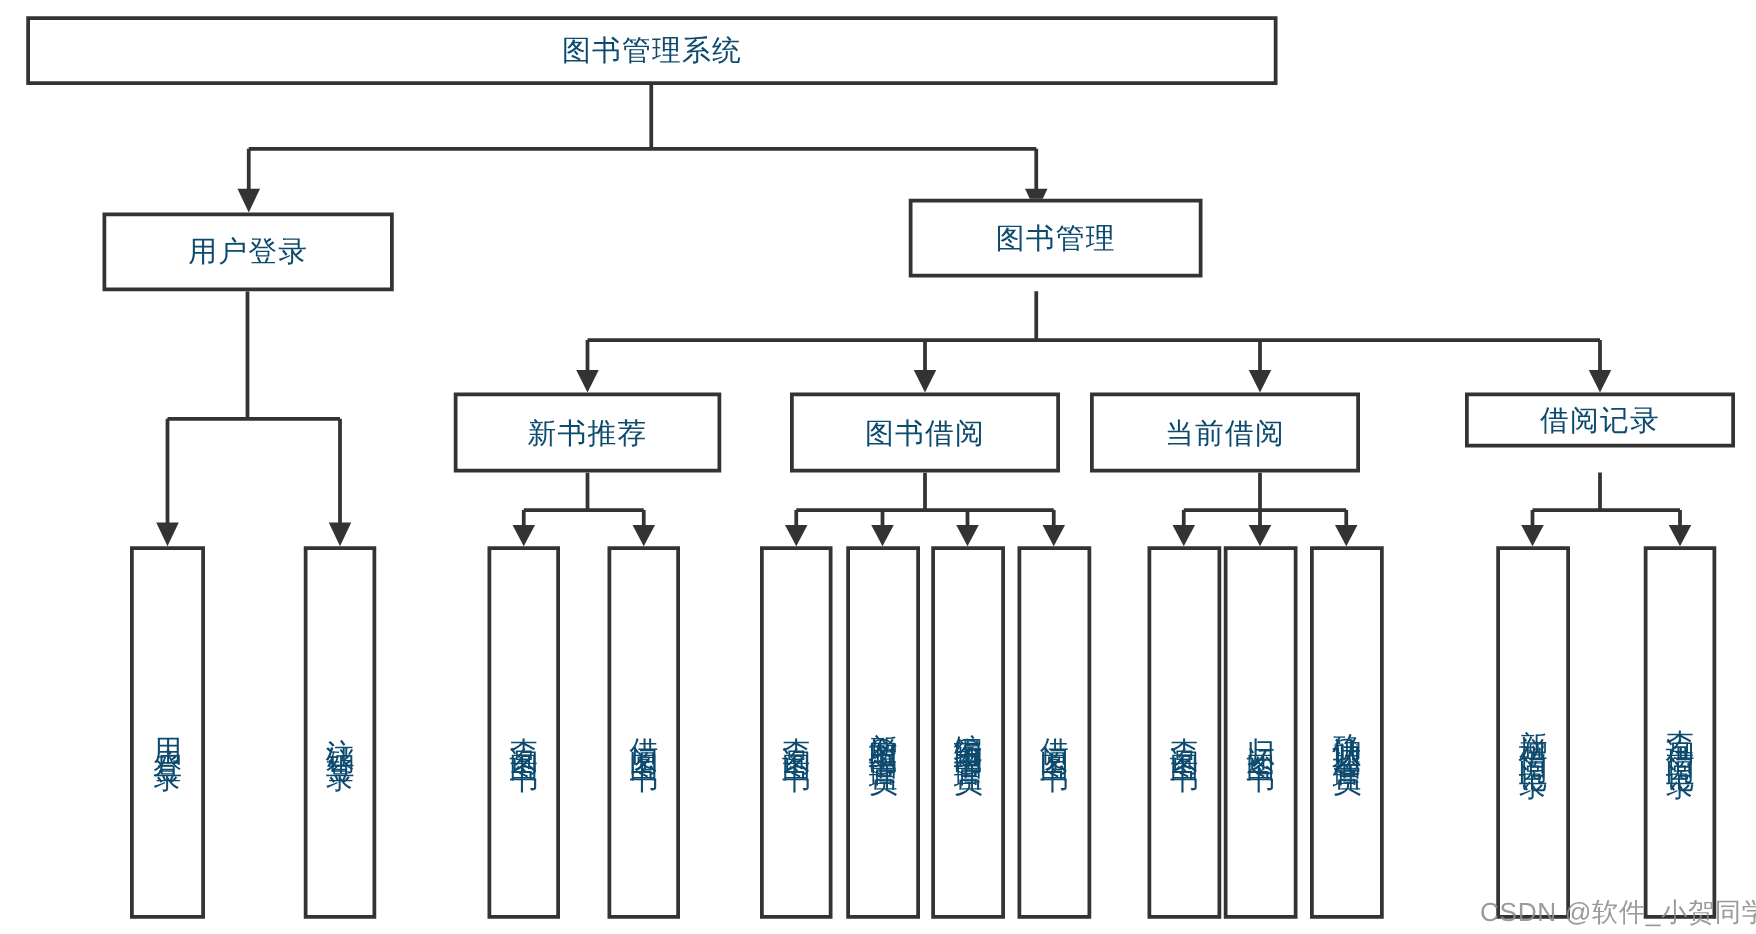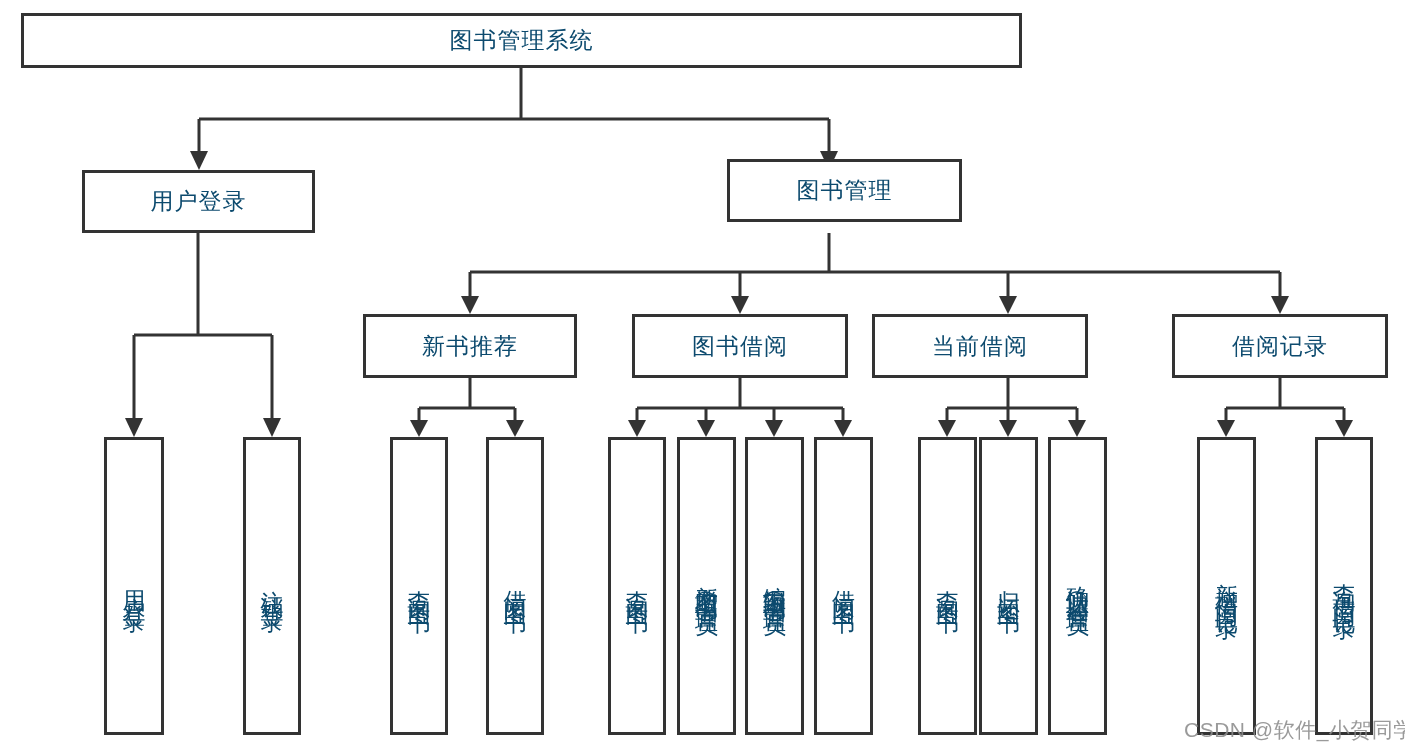--- a/index.html
+++ b/index.html
@@ -108,7 +108,7 @@
   <div class="node" style="left:872px;top:314px;width:216px;height:64px;">
     <span class="hlabel">当前借阅</span>
   </div>
-  <div class="node" style="left:1172px;top:314px;width:216px;height:64px;">
+  <div class="node" style="left:1172px;top:314px;width:216px;height:44px;">
     <span class="hlabel">借阅记录</span>
   </div>
 

